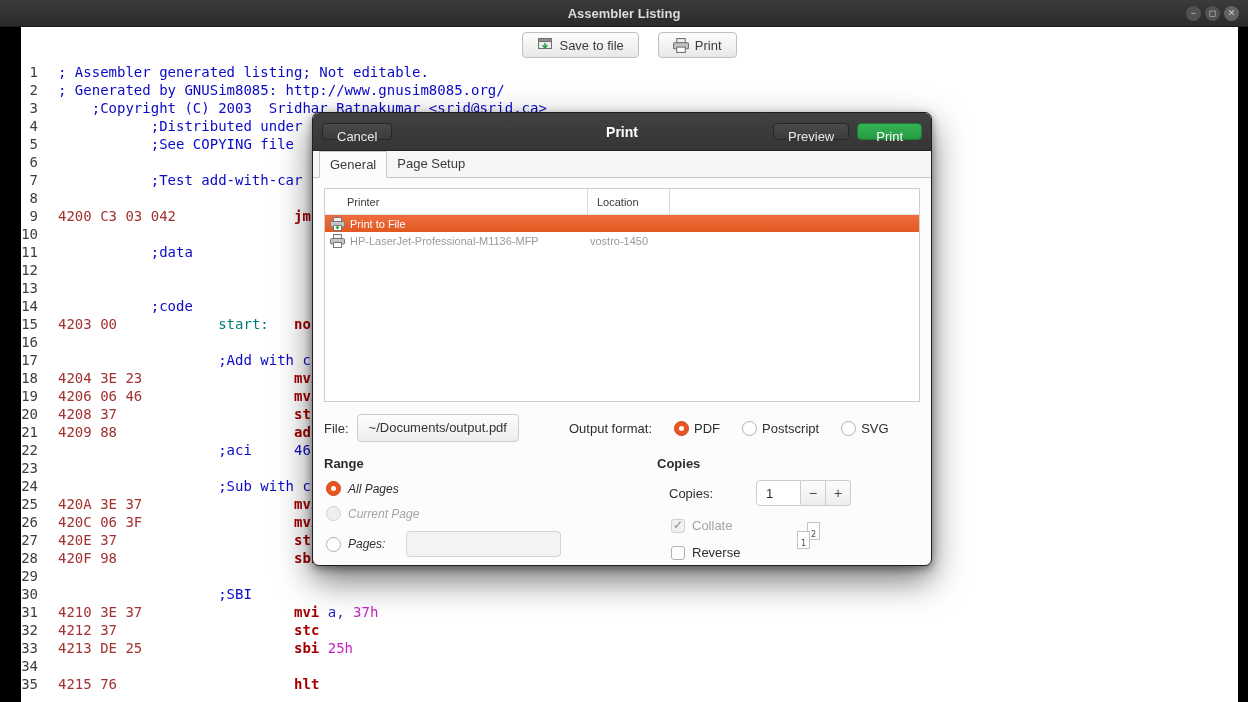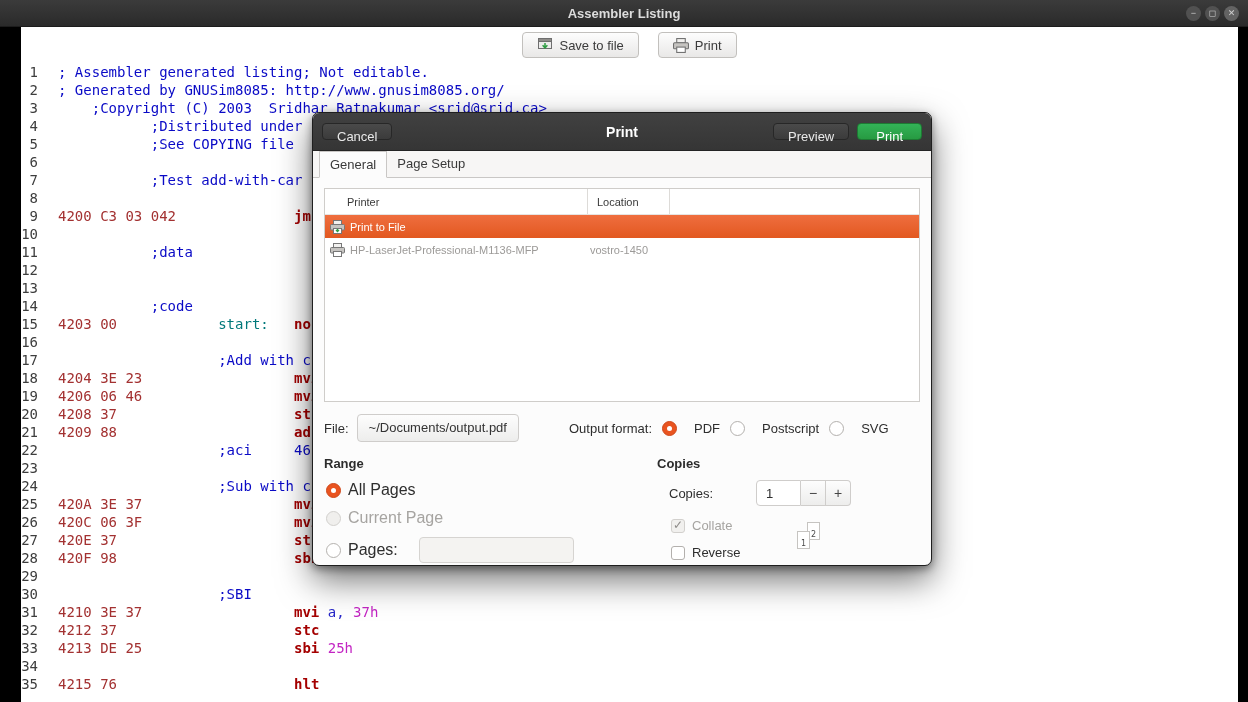--- a/index.html
+++ b/index.html
@@ -58,7 +58,7 @@
   .hcol-printer { width:263px; padding-left:22px; }
   .hcol-location { width:82px; padding-left:9px; }
   .hcol-status { flex:1; border-right:none; padding-left:11px; }
-  .prow { display:flex; height:23px; align-items:center; }
+  .prow { display:flex; height:17px; align-items:center; }
   .prow.selected { background:linear-gradient(#ef6e3f,#e25820); color:#fff; }
   .prow.dimmed { color:#9c9a98; }
   .pcell { display:flex; align-items:center; gap:5px; overflow:hidden; white-space:nowrap; }

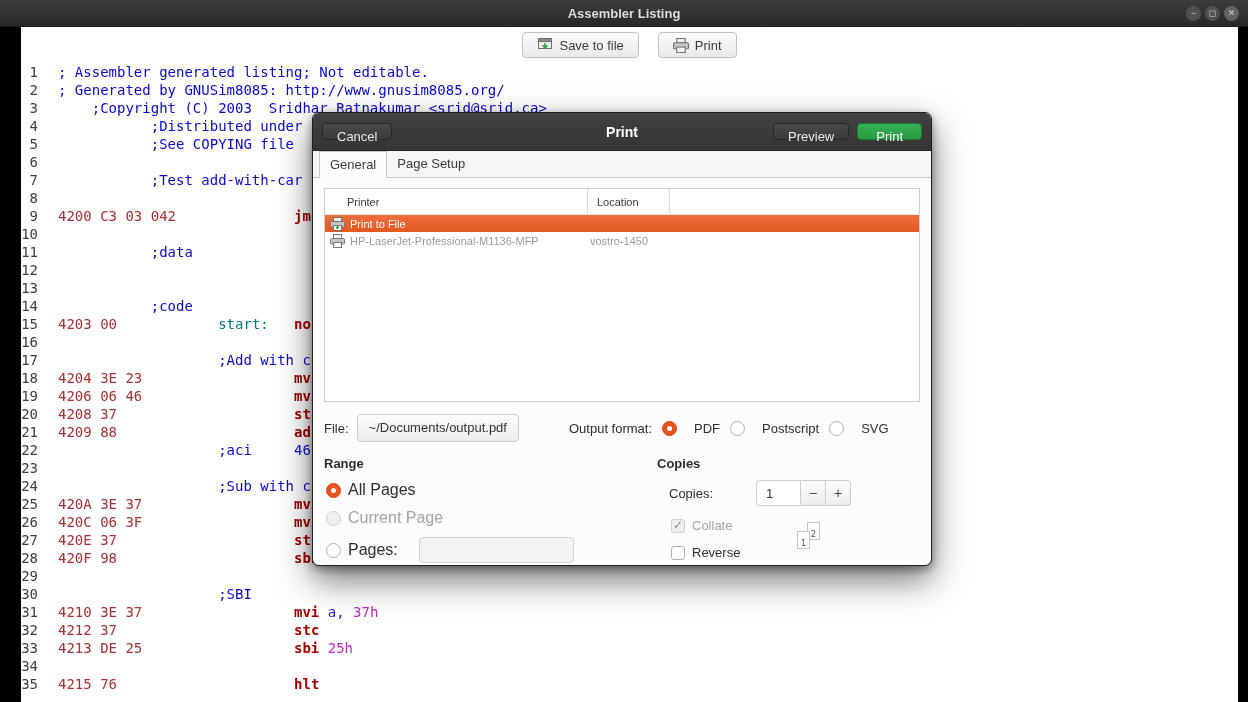--- a/index.html
+++ b/index.html
@@ -72,7 +72,7 @@
     border:1px solid #cfcdcb; border-radius:4px; font-size:13px; color:#333; }
   .fmt-label { margin-left:50px; }
   .fmt-options { display:flex; align-items:center; }
-  .fmt-radio { display:flex; align-items:center; gap:17px; margin-left:10px; }
+  .fmt-radio { display:flex; align-items:center; gap:5px; margin-left:22px; }
 
   .radio { width:15px; height:15px; border-radius:50%; background:#fff; border:1px solid #b3b0ad; position:relative; flex:0 0 auto; }
   .radio.checked { background:#E95420; border-color:#cf481a; }

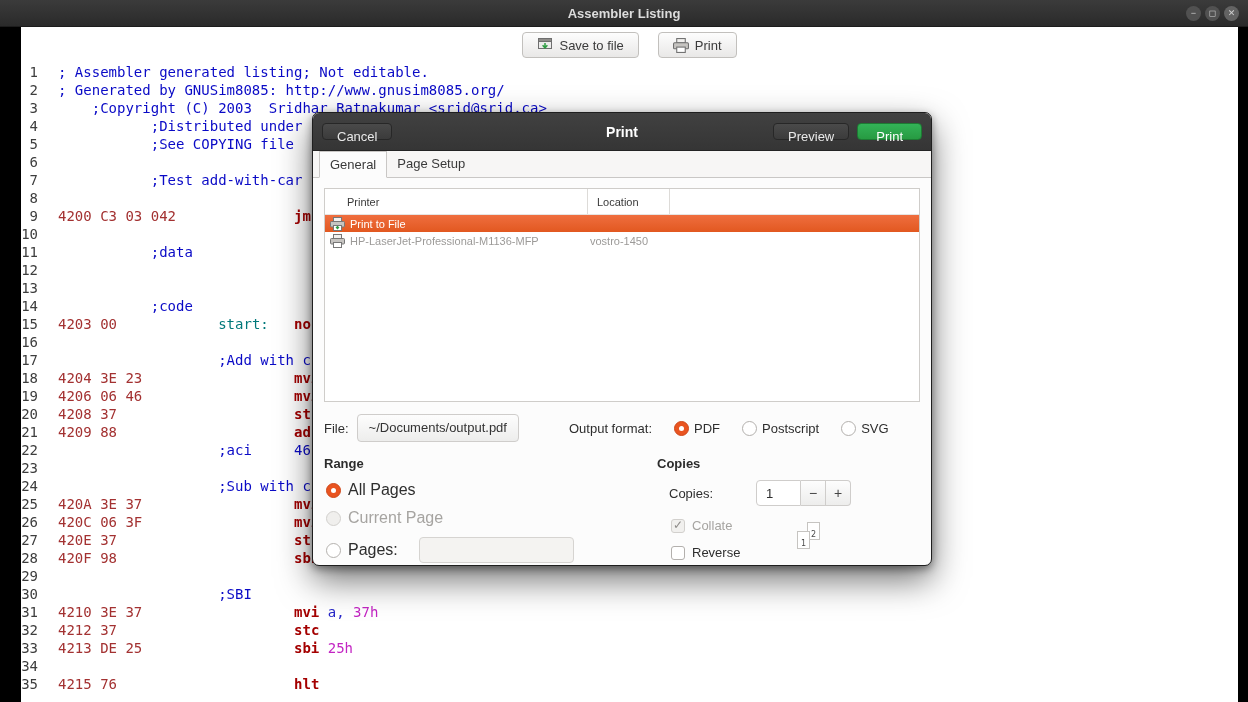--- a/index.html
+++ b/index.html
@@ -83,7 +83,7 @@
   .sec-range { width:333px; }
   .sec-copies { flex:1; position:relative; }
   .sec-title { font-weight:bold; font-size:13px; color:#2c2c2c; }
-  .radio-row { display:flex; align-items:center; gap:7px; margin:10px 0 0 2px; font-size:16px; color:#2e2e2e; }
+  .radio-row { display:flex; align-items:center; gap:7px; margin:10px 0 0 2px; font-size:12px; color:#2e2e2e;font-style:italic; }
   .radio-row.disabled { color:#a6a4a1; }
   .entry { width:155px; height:26px; background:#f4f3f1; border:1px solid #d6d4d1; border-radius:4px; margin-left:14px; }
 

